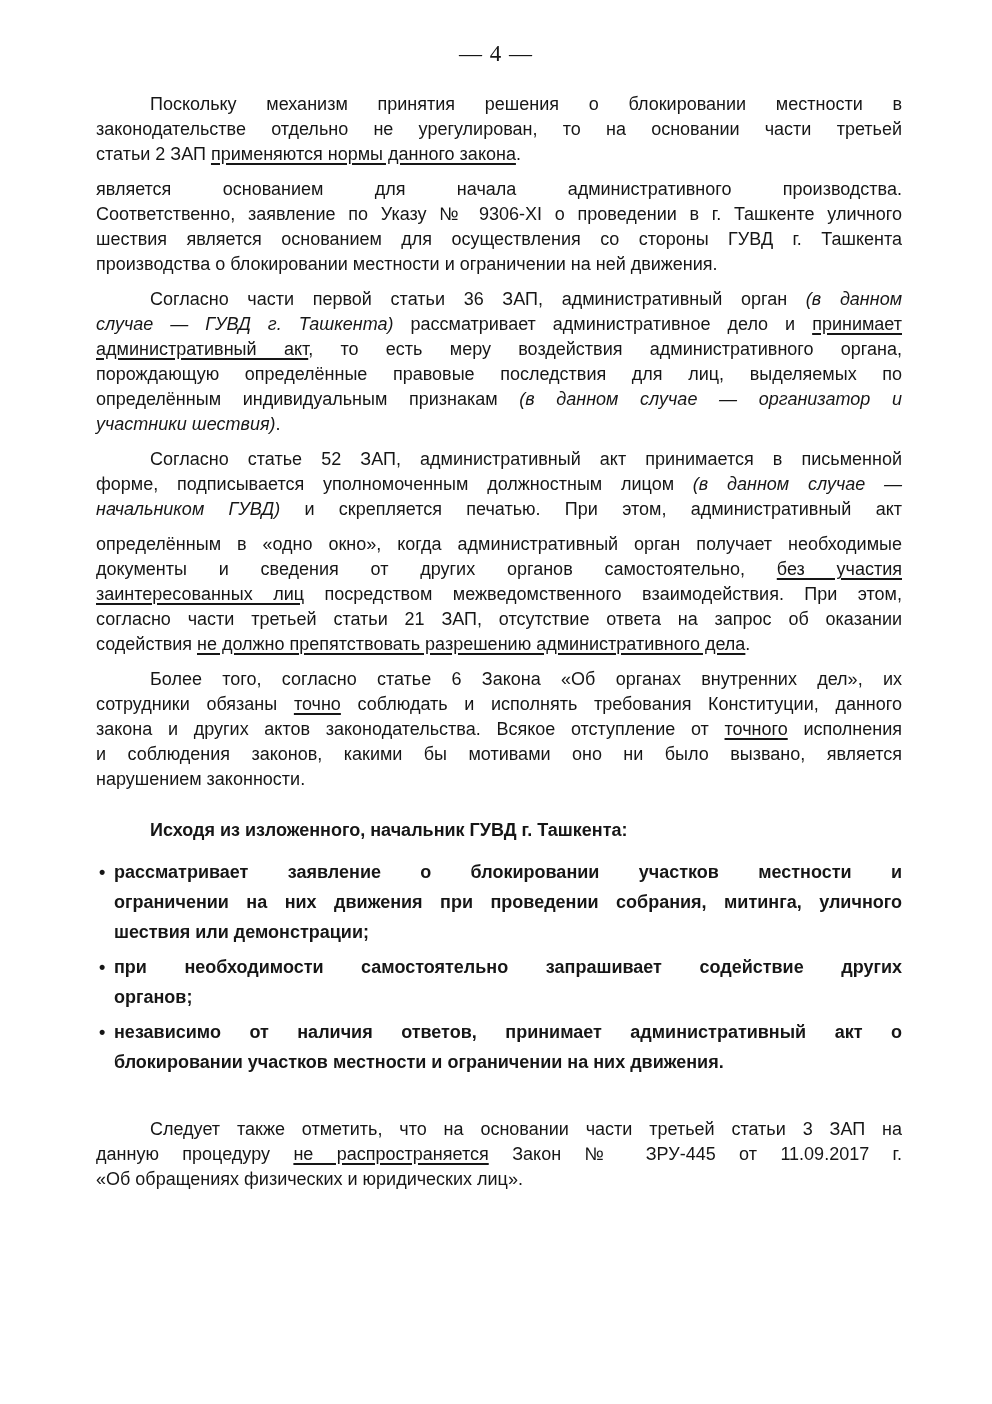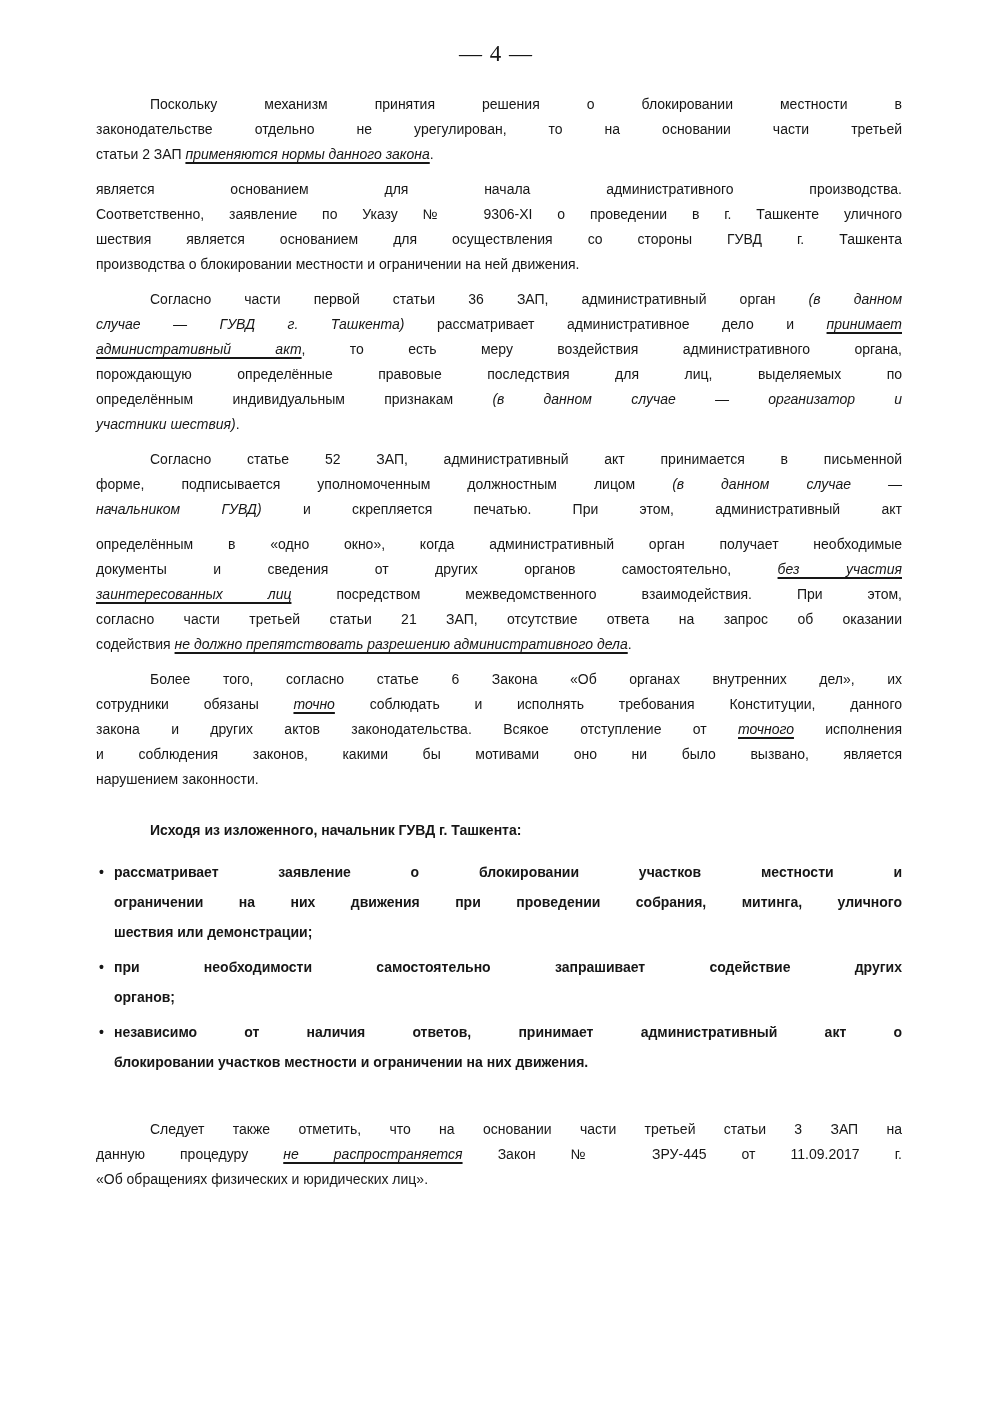--- a/index.html
+++ b/index.html
@@ -23,7 +23,7 @@
     width: 806px;
     margin: 25px 0 0 96px;
     font-family: "Liberation Sans", sans-serif;
-    font-size: 14px;
+    font-size: 18px;
     line-height: 25px;
   }
   .block { margin: 0; }

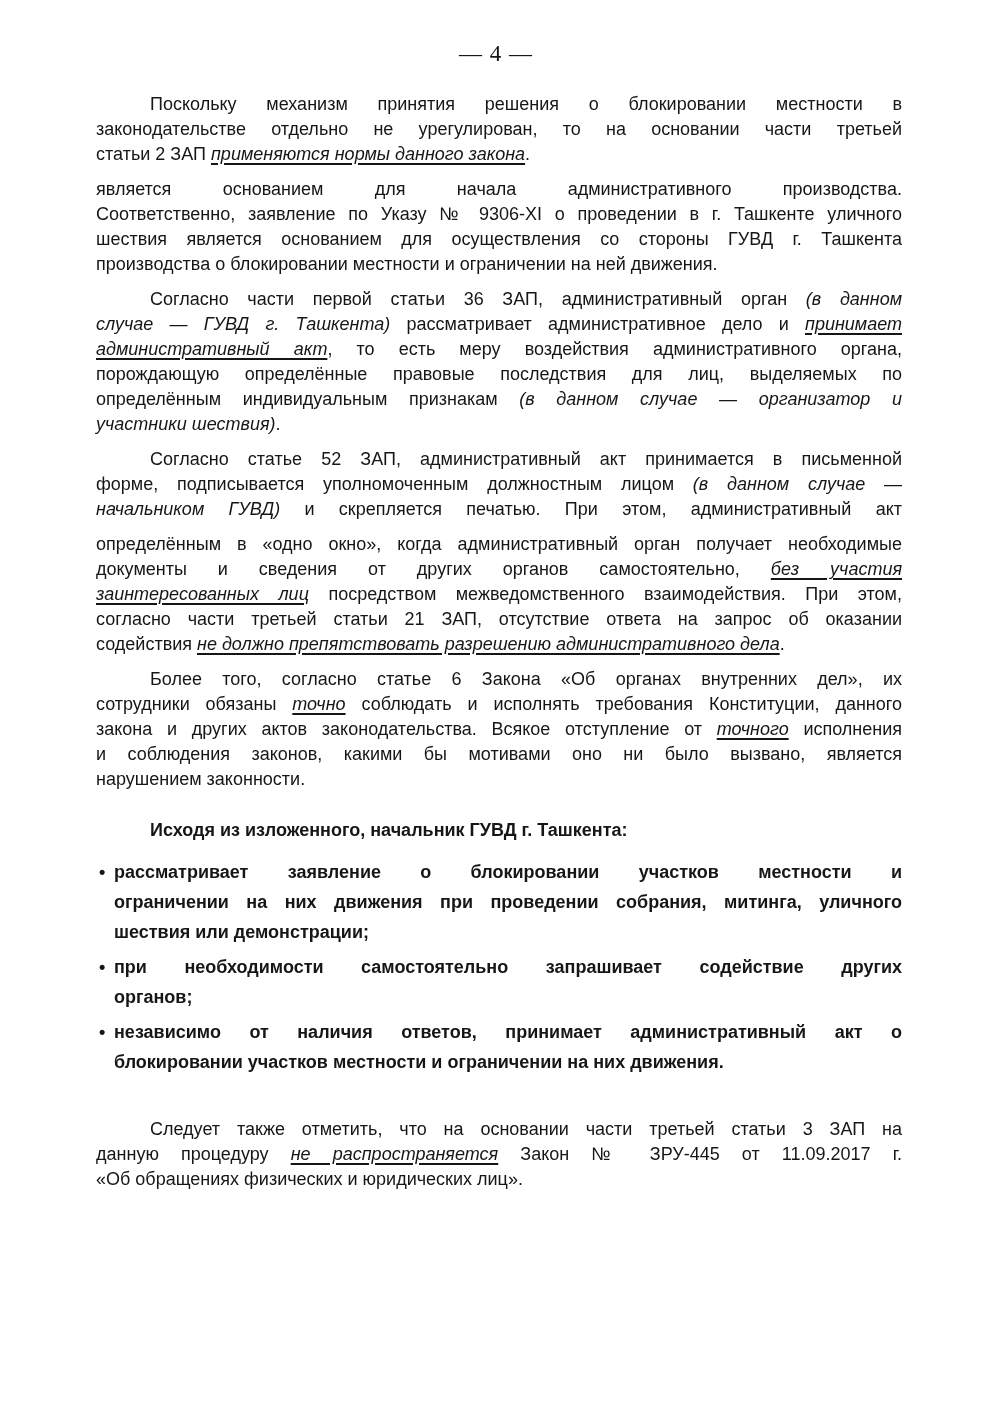--- a/index.html
+++ b/index.html
@@ -56,7 +56,6 @@
     text-decoration: underline;
     text-underline-offset: 3px;
     text-decoration-thickness: 1.5px;
-    font-style: italic;
   }
   .r-i { font-style: italic; }
 </style>

